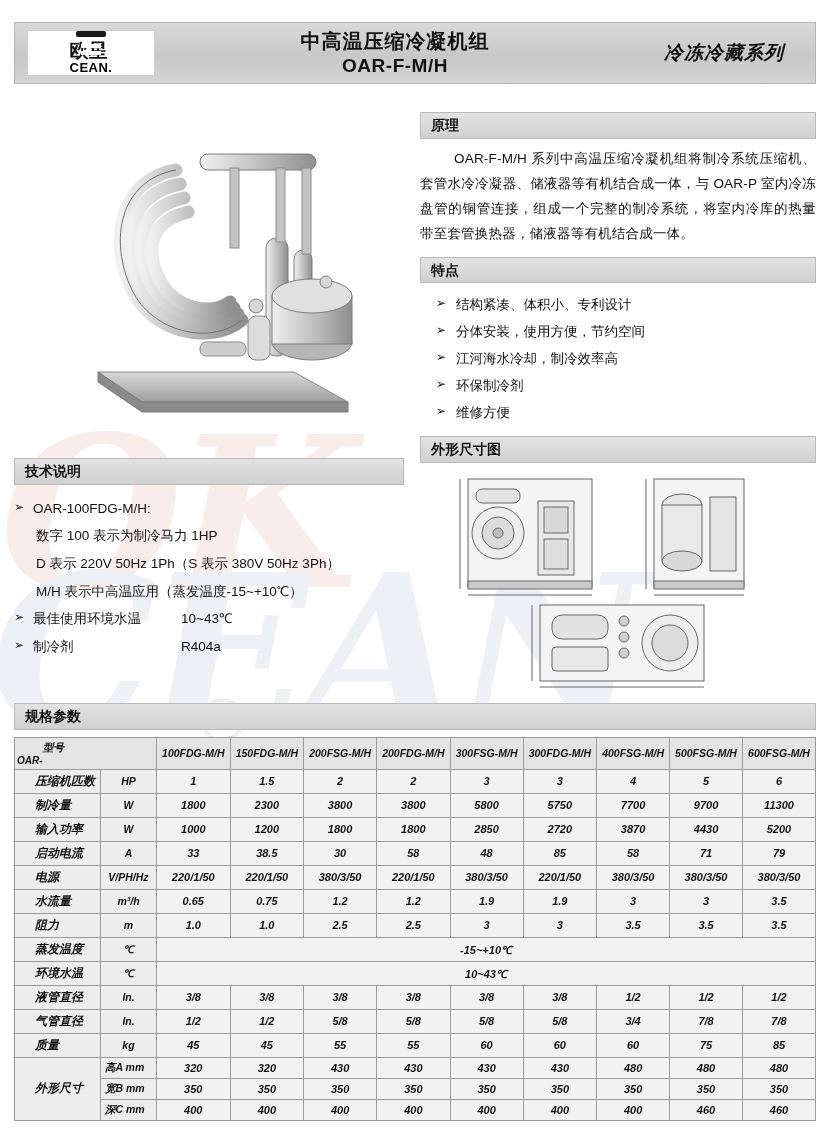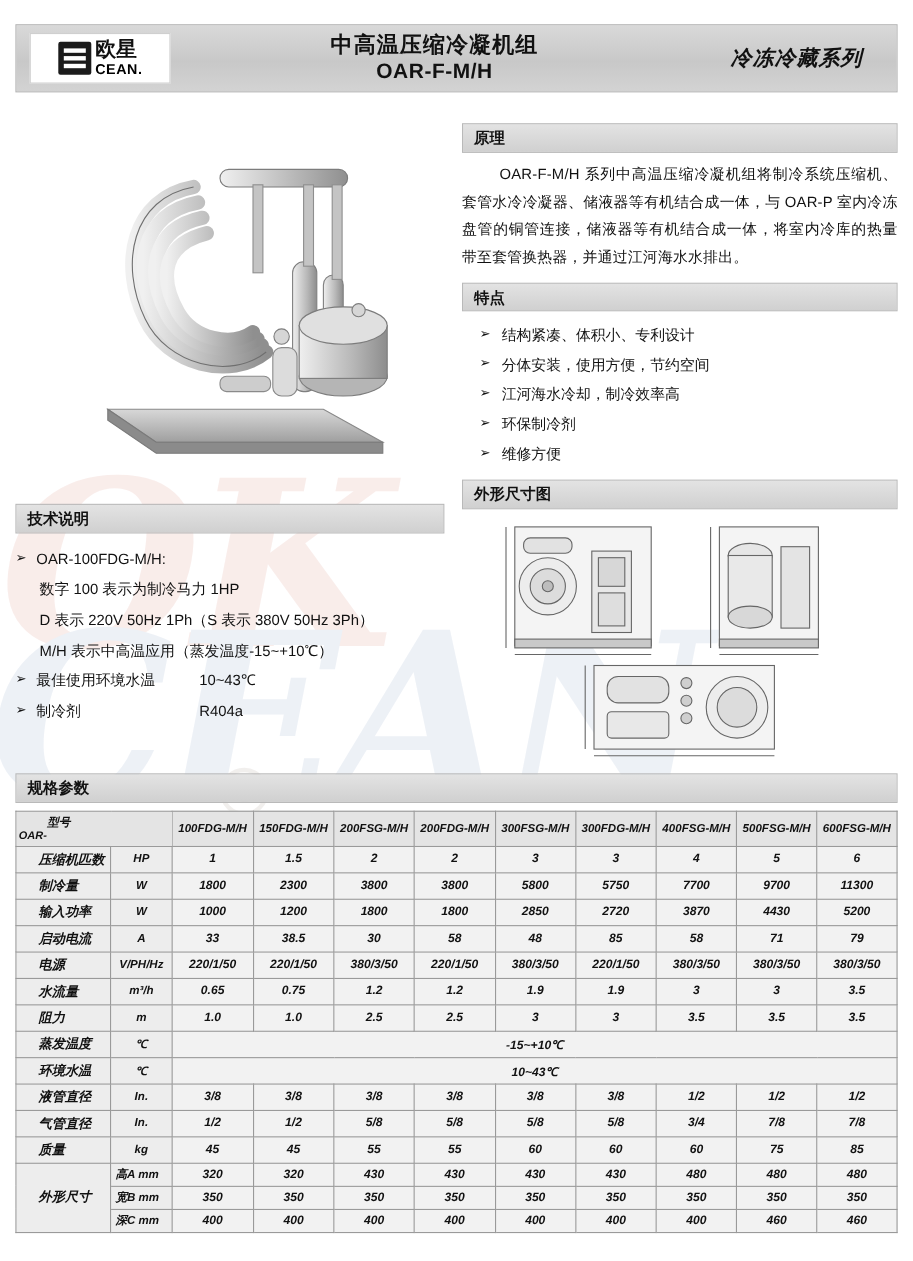--- a/index.html
+++ b/index.html
@@ -26,6 +26,7 @@
     border: 1px solid #cfcfcf;
     display: flex; align-items: center; justify-content: center;
     gap: 4px;
+    flex-direction: column;
   }
   .logo-mark {
     width: 30px; height: 30px; background: #1b1b1b; position: relative;

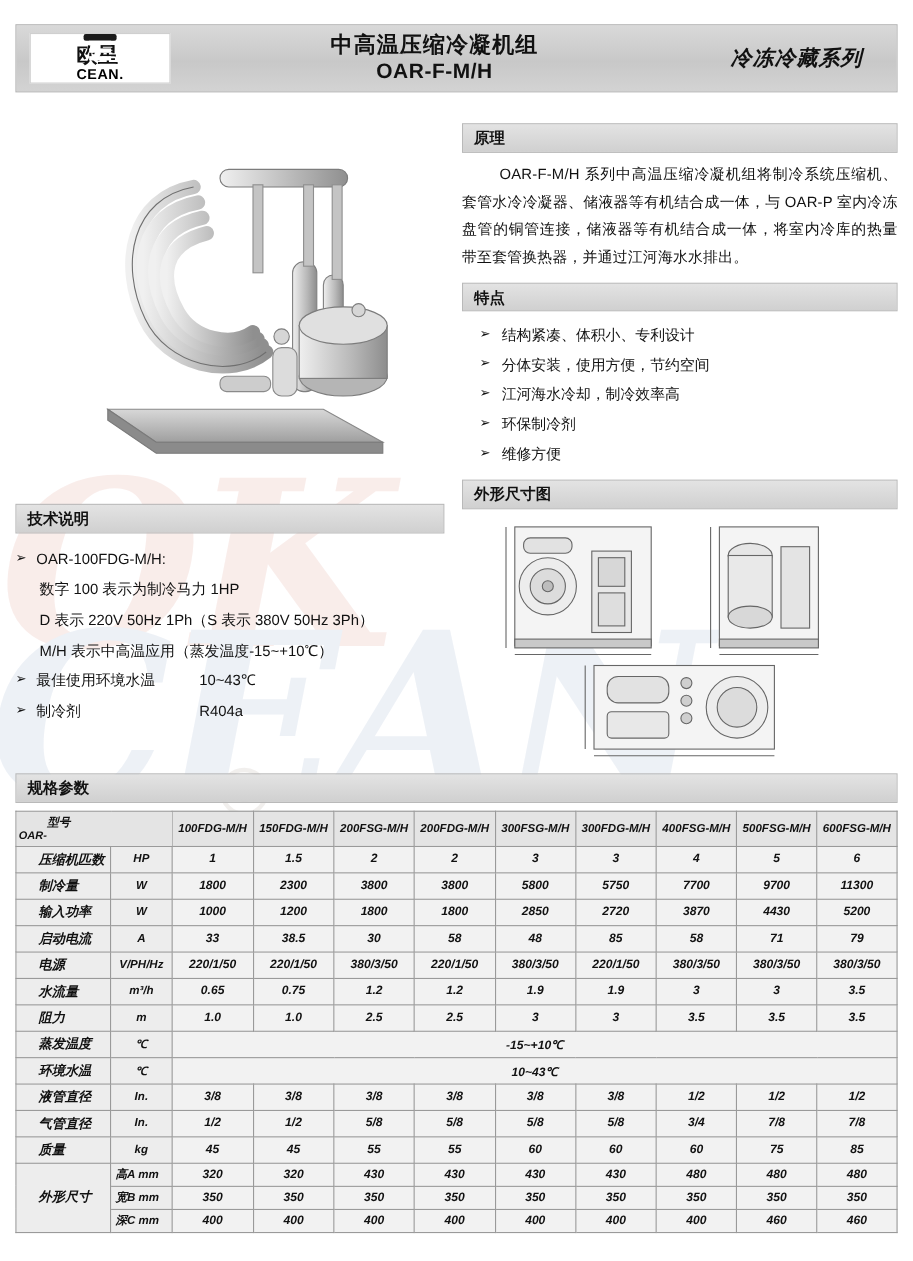--- a/index.html
+++ b/index.html
@@ -213,7 +213,7 @@
 
   <div class="sect">原理</div>
   <div class="principle-body">
-    <span class="indent">OAR-F-M/H 系列中高温压缩冷凝机组将制冷系统压缩机、套管水冷冷凝器、储液器等有机结合成一体，与 OAR-P 室内冷冻盘管的铜管连接，储液器等有机结合成一体，将室内冷库的热量带至套管换热器，并通过江河海水水排出。</span>
+    <span class="indent">OAR-F-M/H 系列中高温压缩冷凝机组将制冷系统压缩机、套管水冷冷凝器、储液器等有机结合成一体，与 OAR-P 室内冷冻盘管的铜管连接，组成一个完整的制冷系统，将室内冷库的热量带至套管换热器，储液器等有机结合成一体。</span>
   </div>
 
   <div class="sect" style="margin-top:10px">特点</div>

